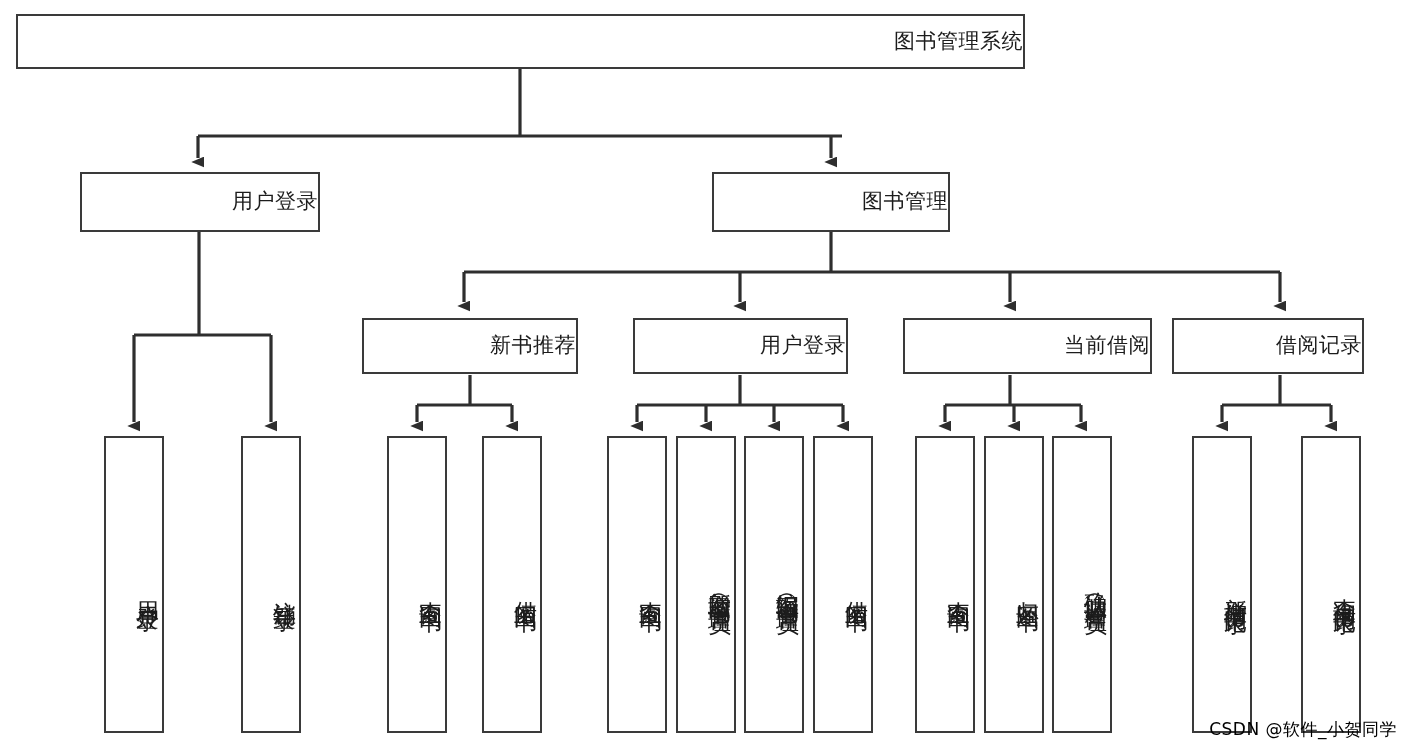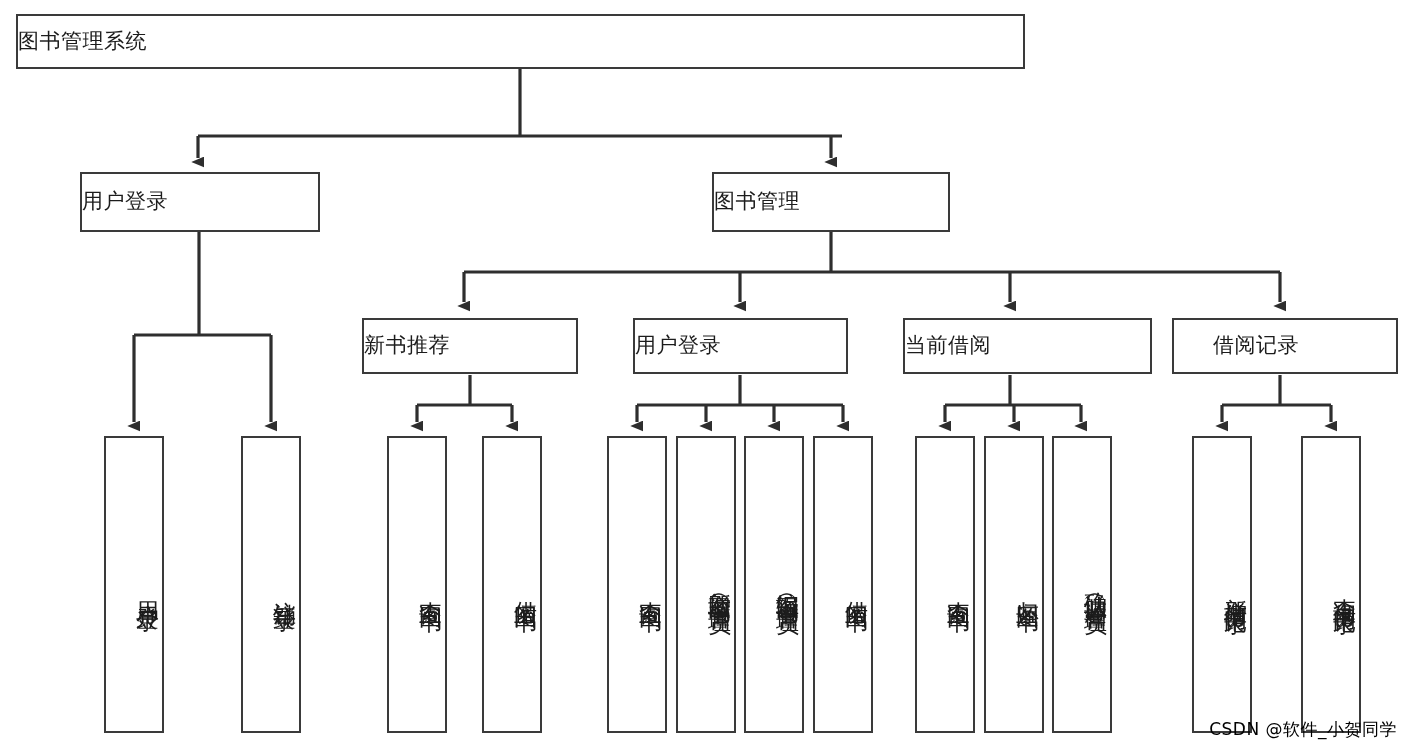--- a/index.html
+++ b/index.html
@@ -31,7 +31,7 @@
     border: 2px solid #3a3a3a;
     display: flex;
     align-items: center;
-    justify-content: flex-start;
+    justify-content: flex-end;
     color: #1c1c1c;
     overflow: hidden;
   }

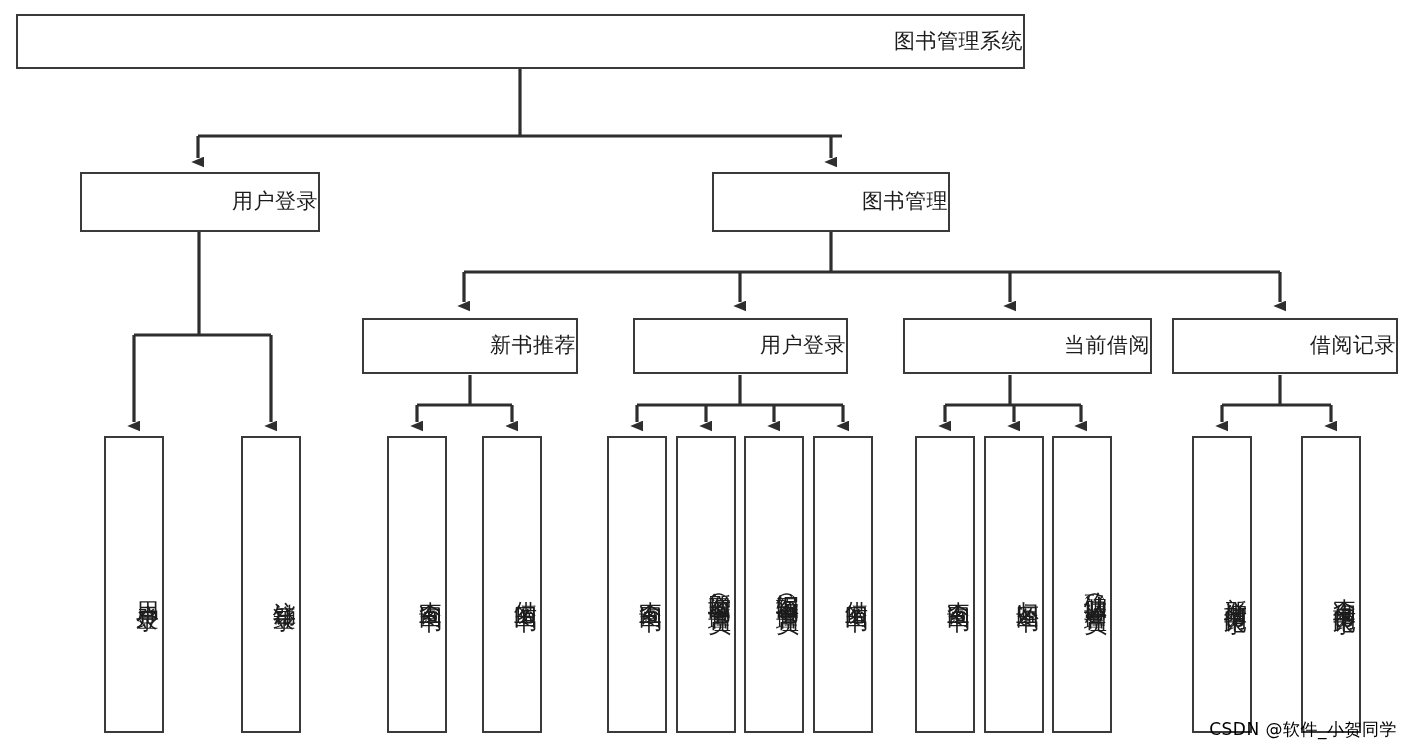--- a/index.html
+++ b/index.html
@@ -159,7 +159,7 @@
   <div class="node node-h" style="left:903px; top:318px; width:249px; height:56px;">
     <span>当前借阅</span>
   </div>
-  <div class="node node-h" style="left:1172px; top:318px; width:226px; height:56px;padding-left:39px;">
+  <div class="node node-h" style="left:1172px; top:318px; width:192px; height:56px;padding-left:39px;">
     <span>借阅记录</span>
   </div>
 

